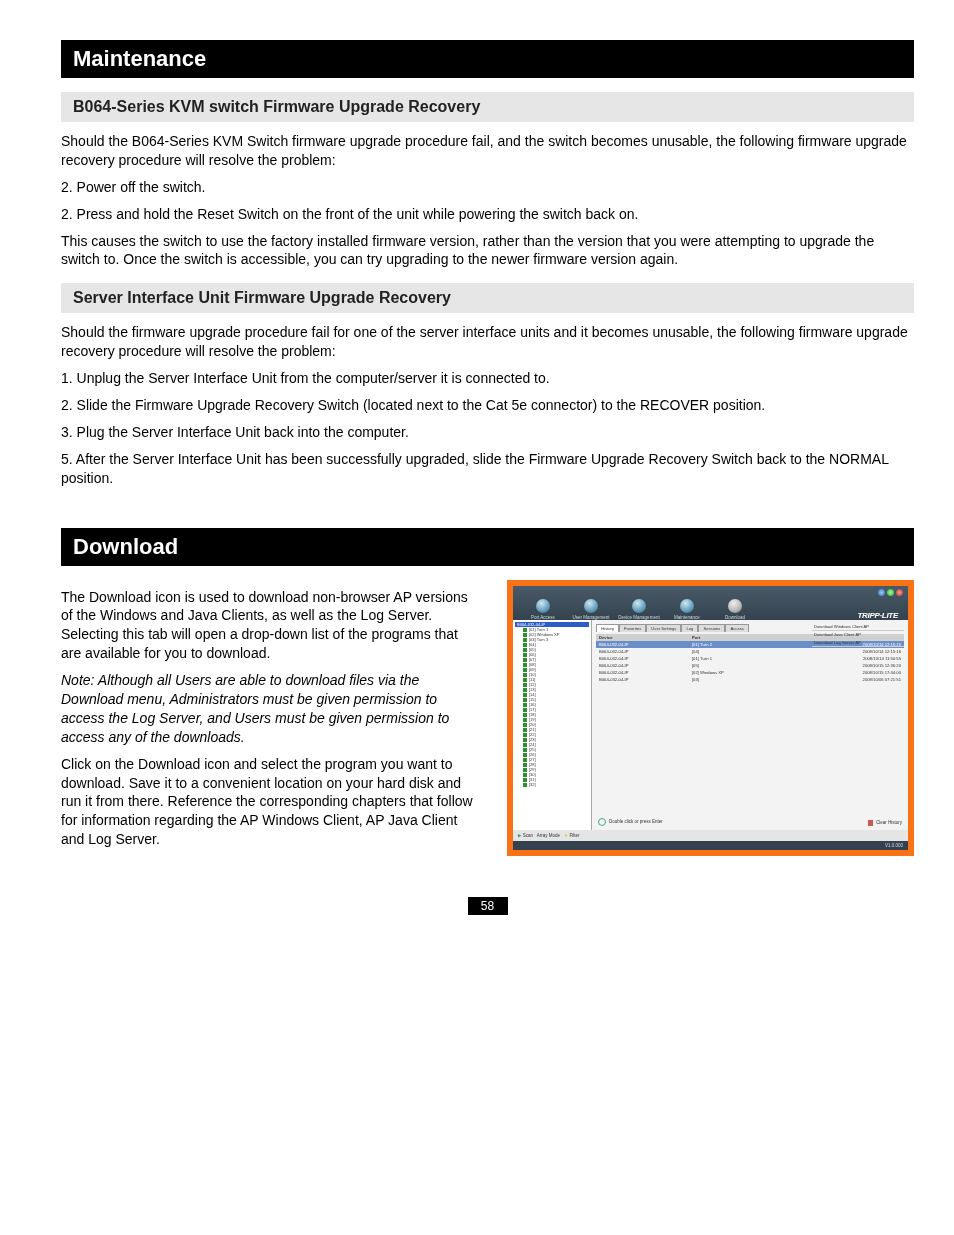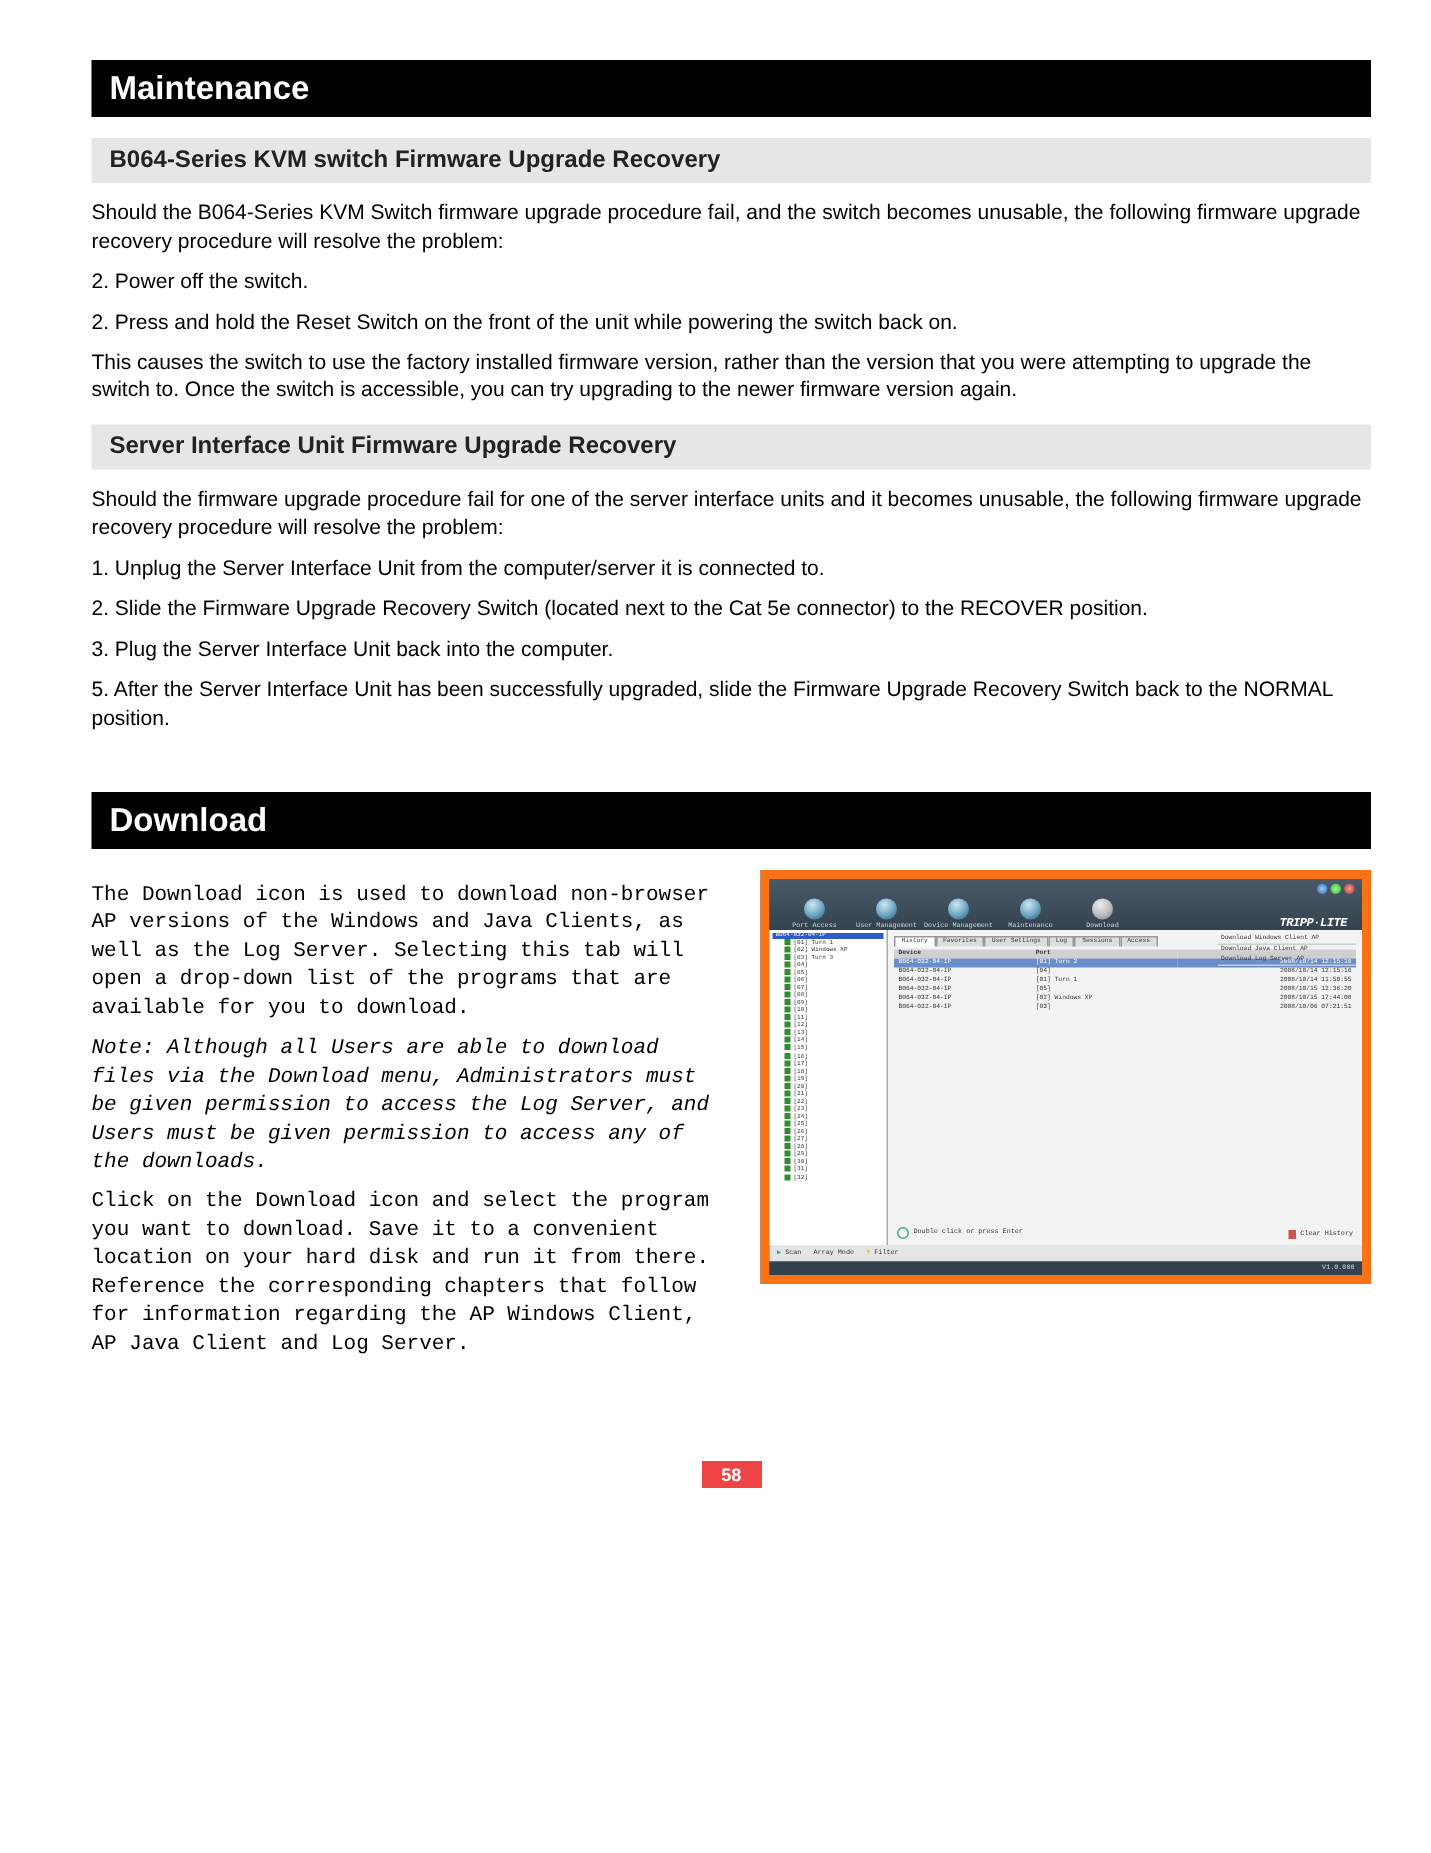--- a/index.html
+++ b/index.html
@@ -41,7 +41,6 @@
     display: flex;
     align-items: flex-start;
     gap: 29px;
-    font-family: Liberation Mono, monospace;
   }
   .download-left {
     flex: 1;

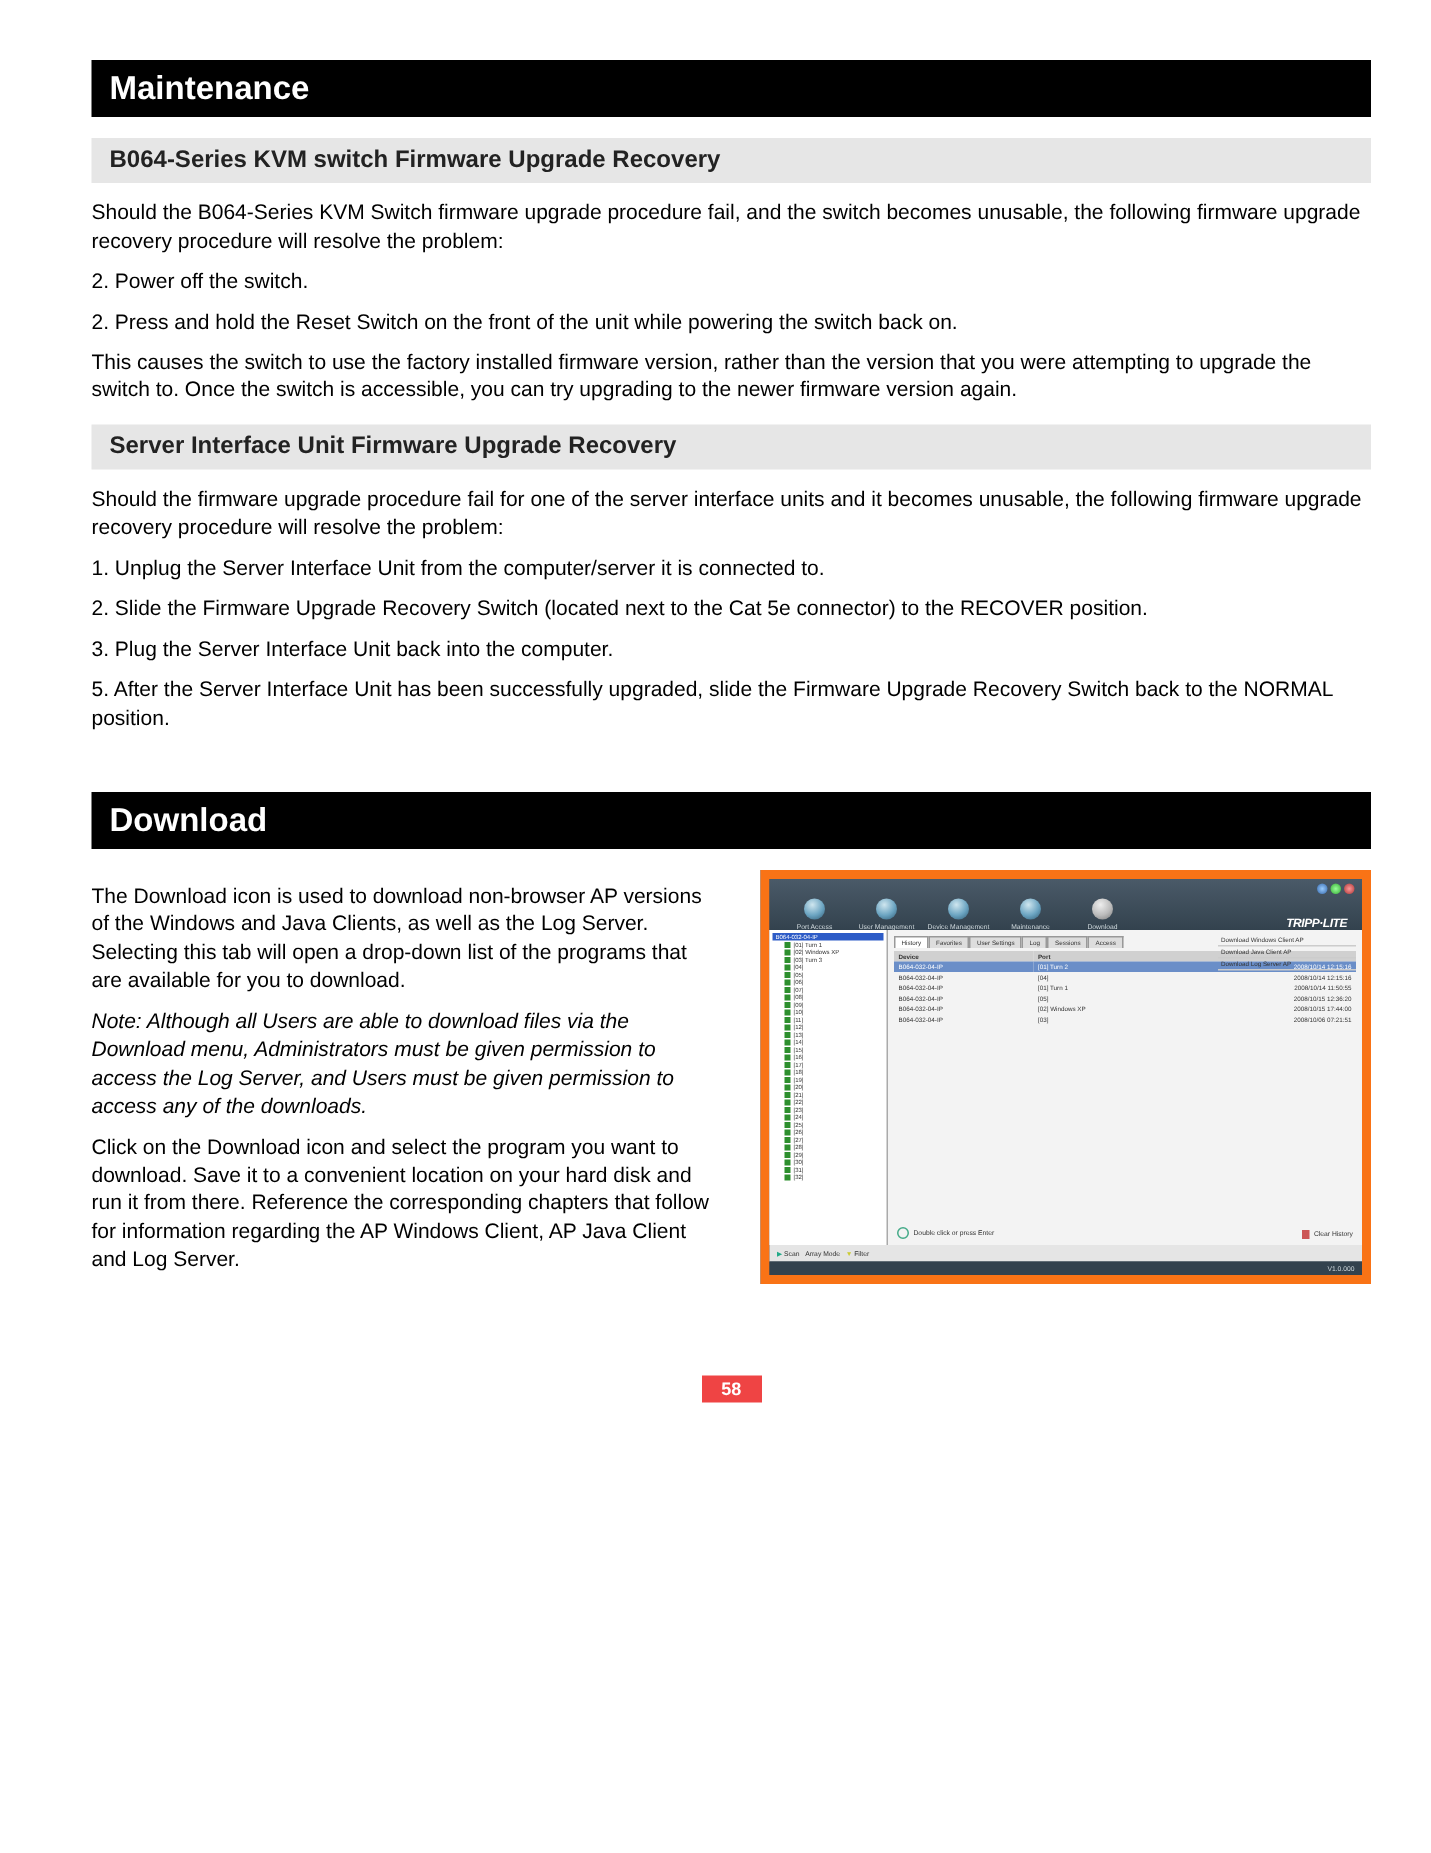--- a/index.html
+++ b/index.html
@@ -196,12 +196,12 @@
   .page-number {
     display: block;
     width: 40px;
-    margin: 60px auto 0;
-    background: #ef4444;
+    margin: 40px auto 0;
+    background: #000000;
     color: #fff;
     text-align: center;
     font-size: 12px;
-    font-weight: bold;
+    font-weight: normal;
     padding: 2px 0;
   }
 </style>

